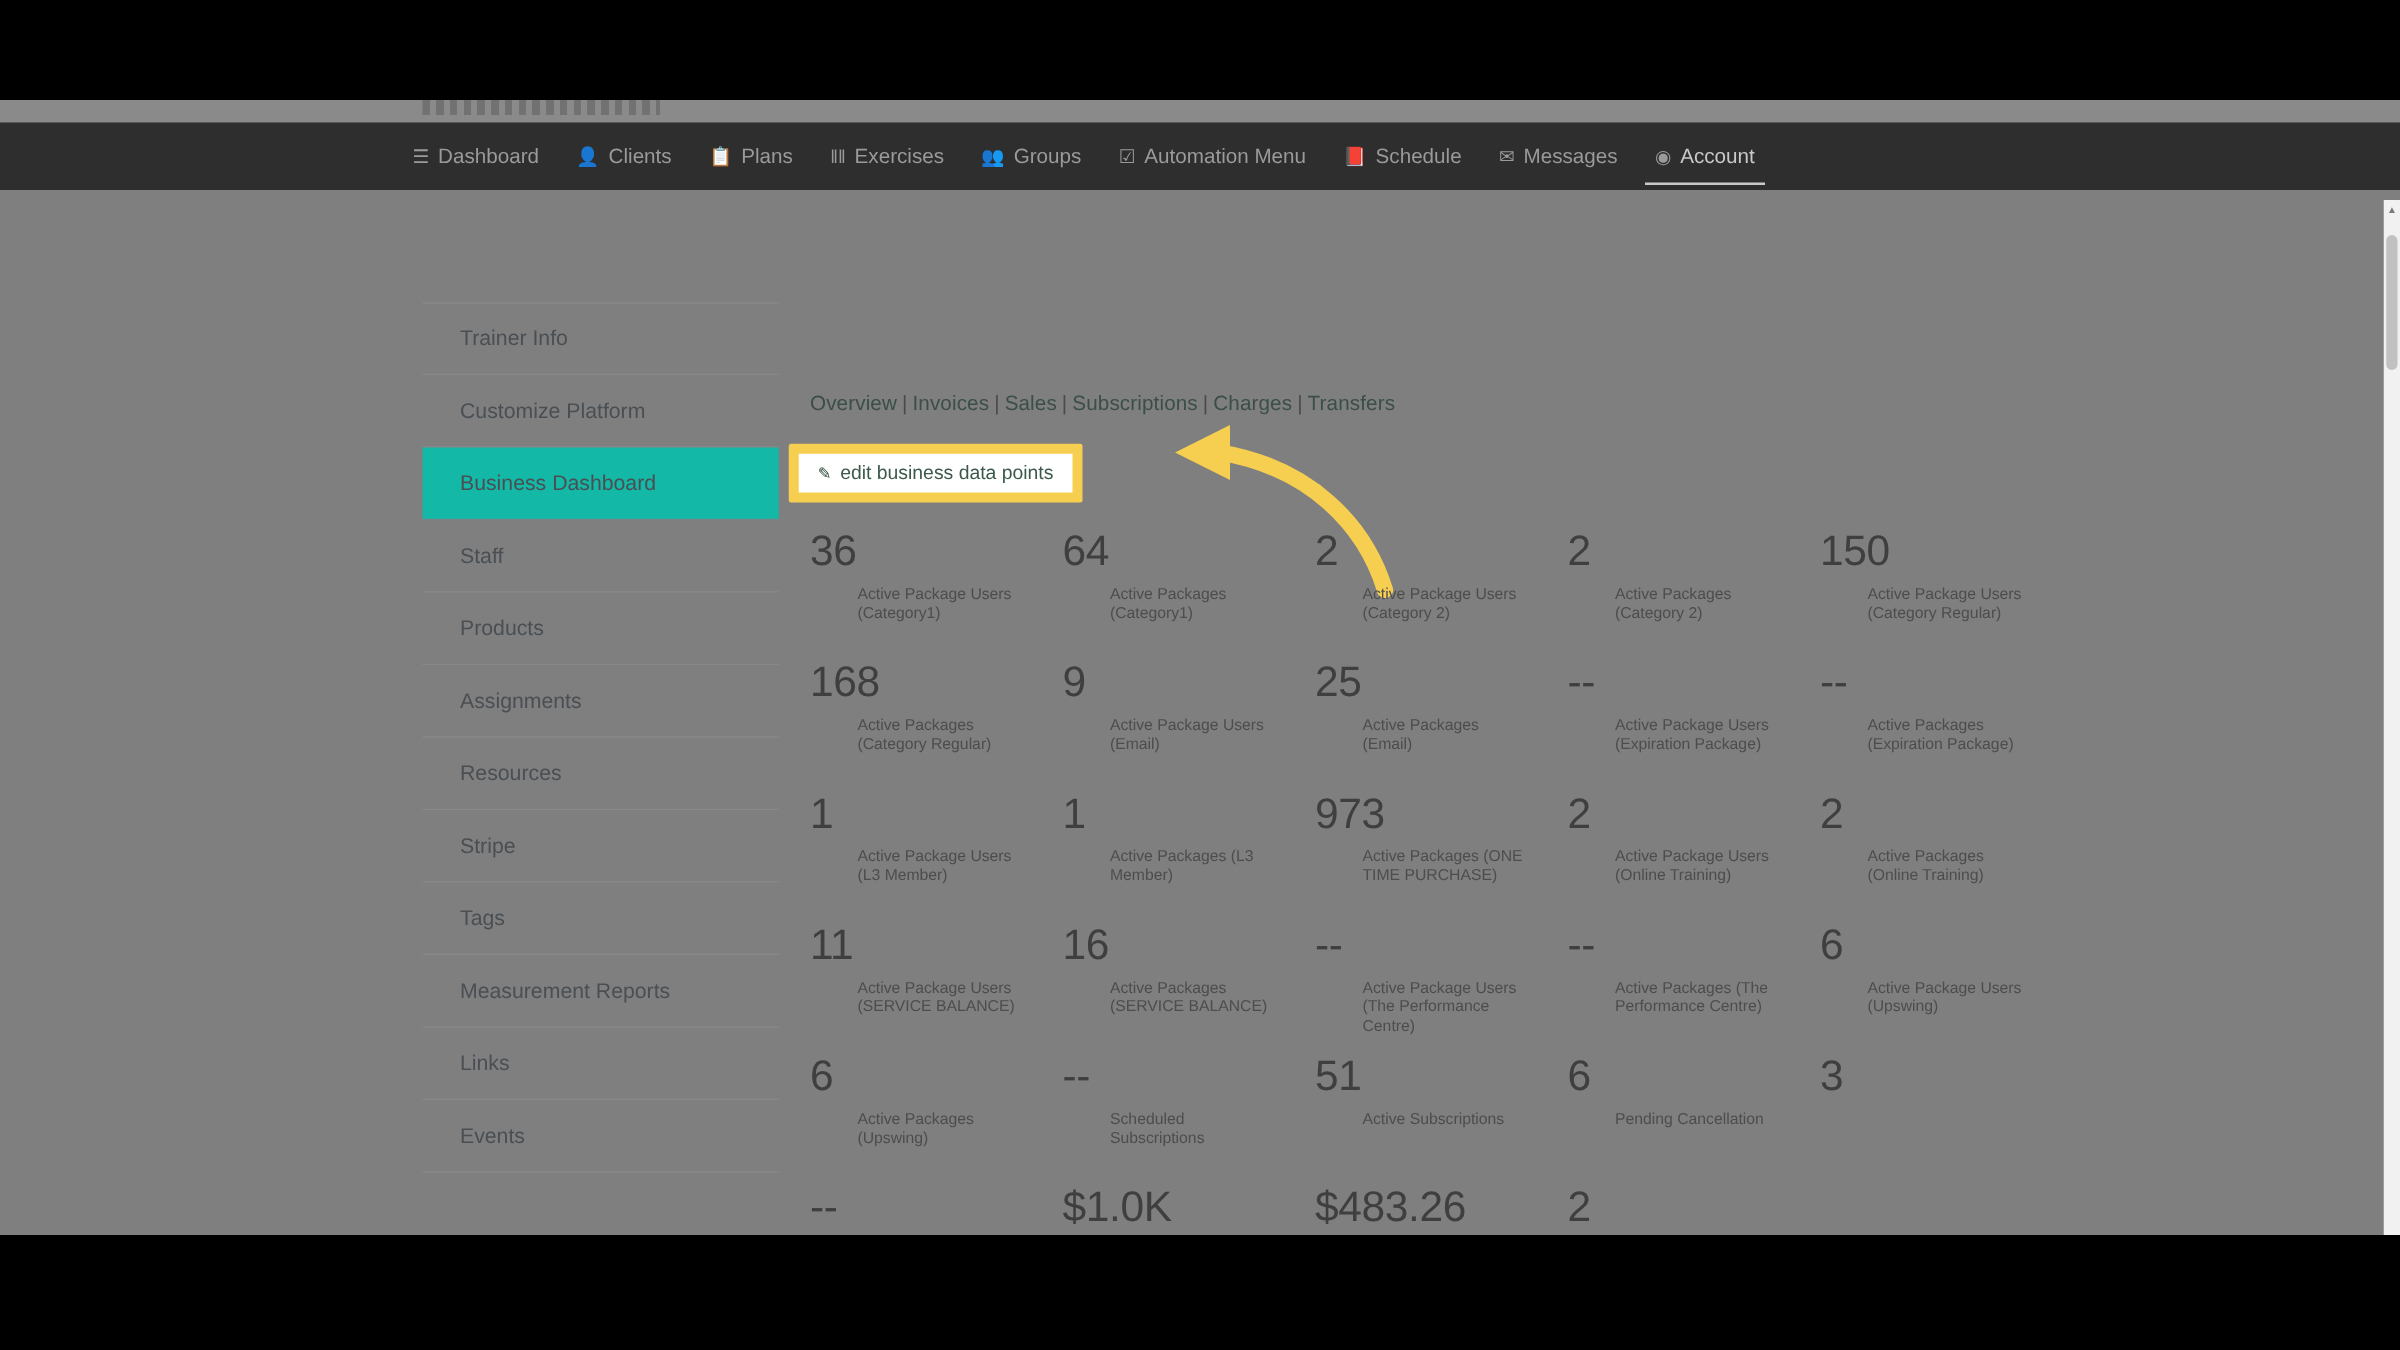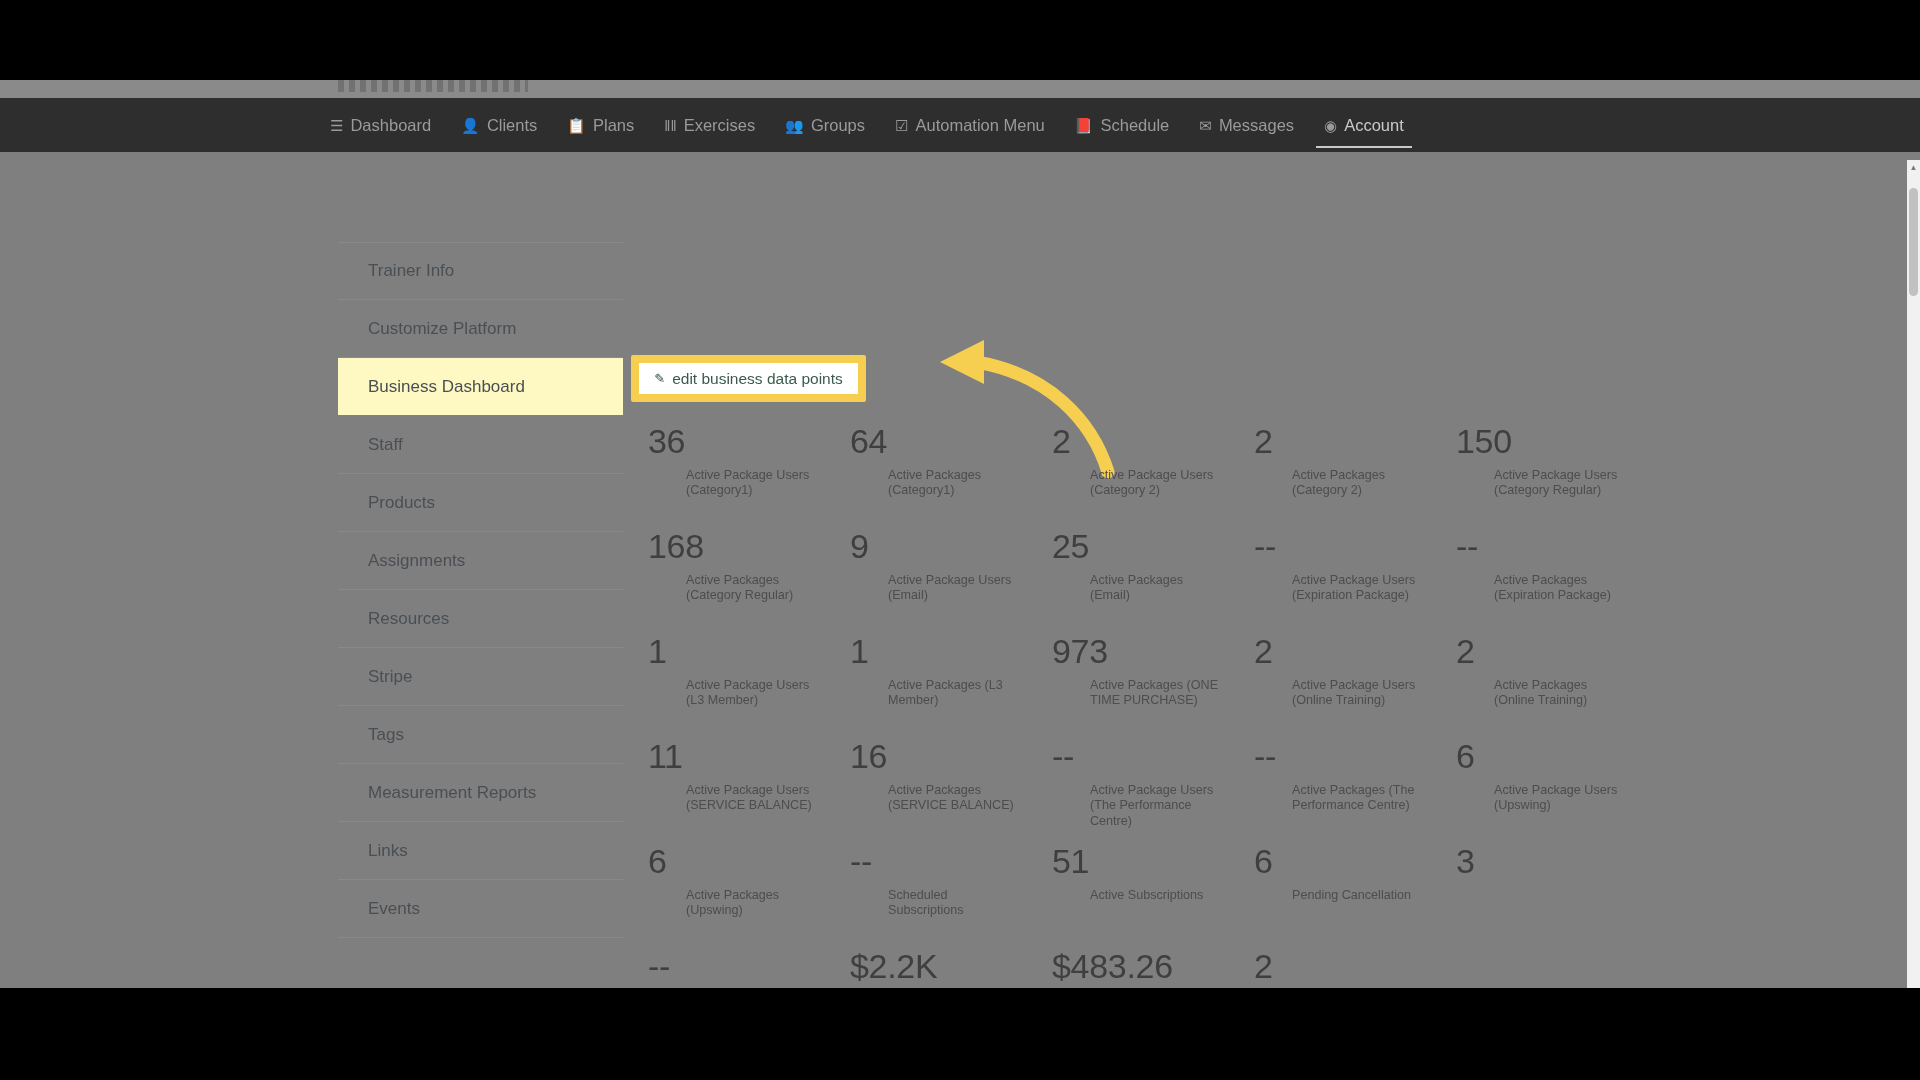--- a/index.html
+++ b/index.html
@@ -291,6 +291,9 @@
           </div>
         </aside>
 
+      <div id="subnav">
+        
+      <a>Overview</a><span class="sep">|</span><a>Invoices</a><span class="sep">|</span><a>Sales</a><span class="sep">|</span><a>Subscriptions</a><span class="sep">|</span><a>Charges</a><span class="sep">|</span><a>Transfers</a></div>
 
       <div id="edit-highlight">
         <div id="edit-btn">

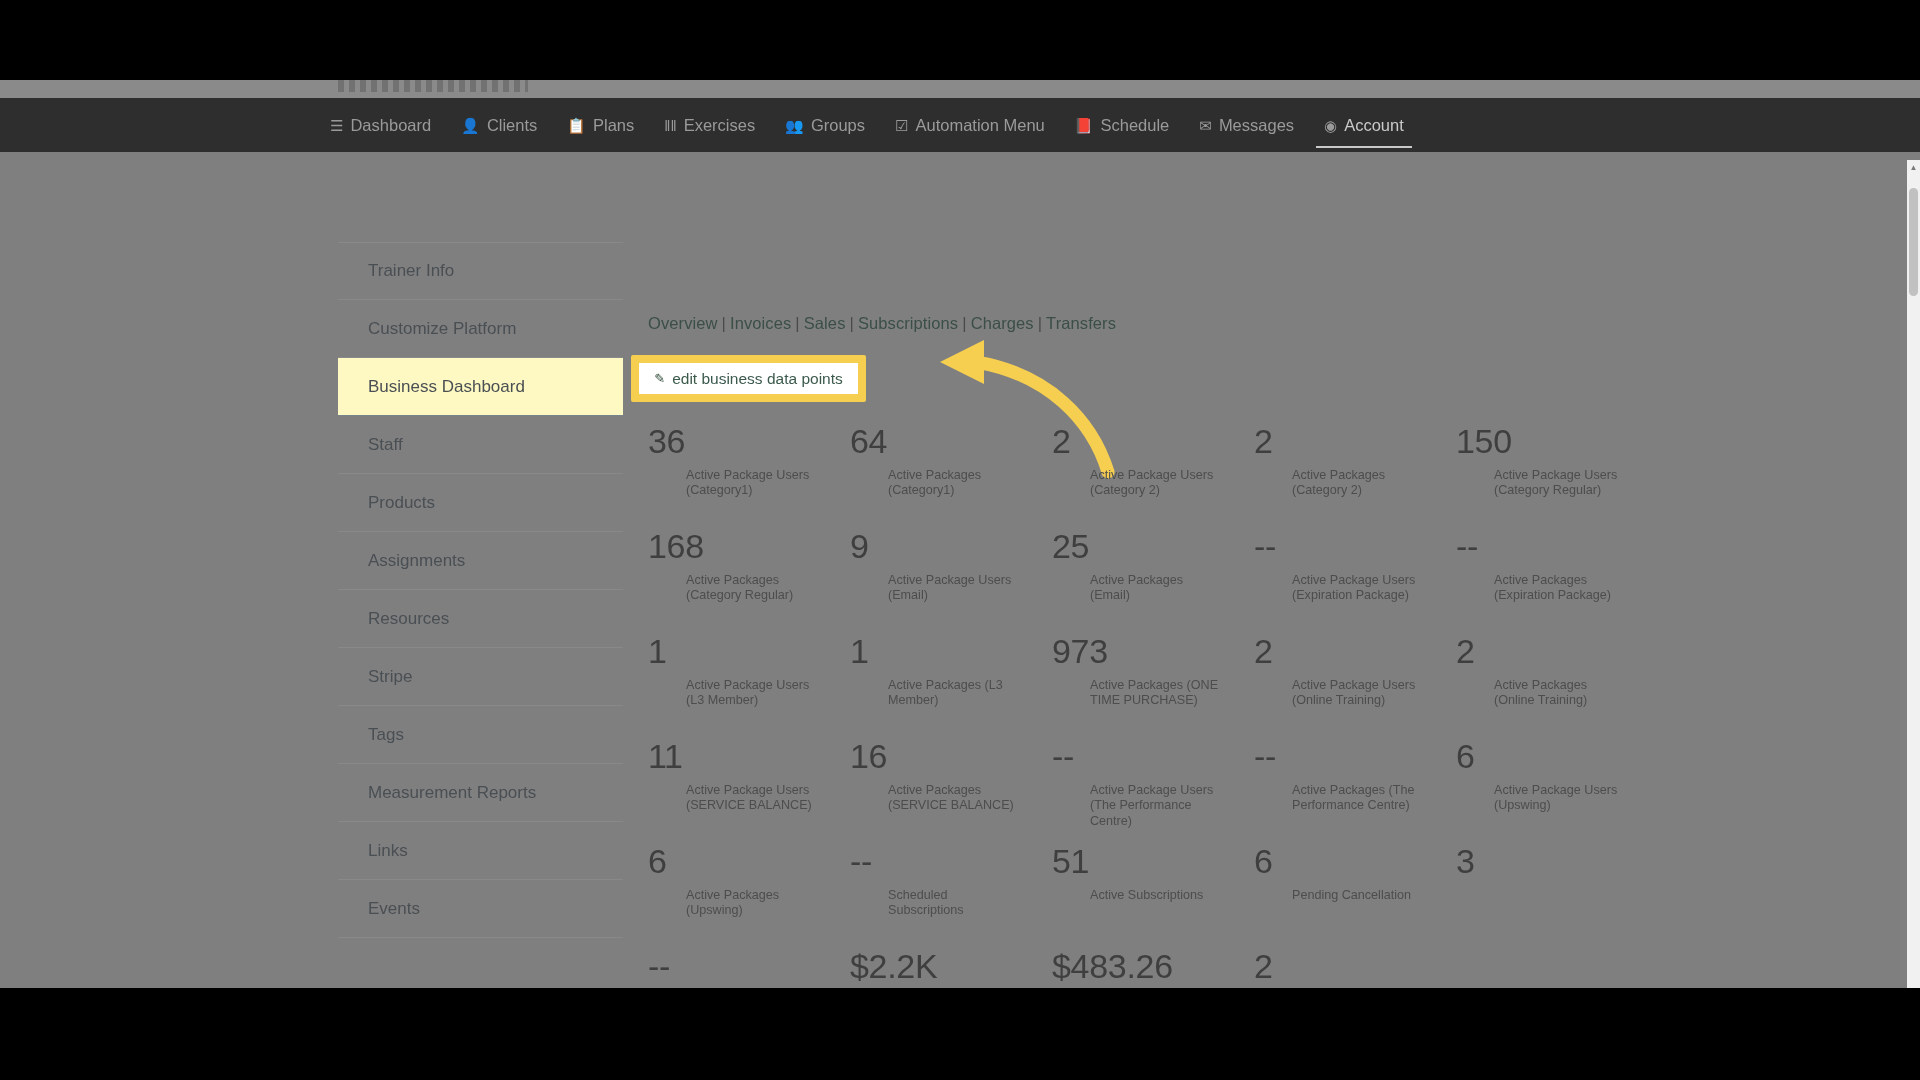--- a/index.html
+++ b/index.html
@@ -99,7 +99,7 @@
   }
   .side-item:first-child { border-top: 1px solid #898989; }
   .side-item.active {
-    background: #fef9c3;
+    background: #14b8a6;
     border-bottom-color: #76838c;
   }
 

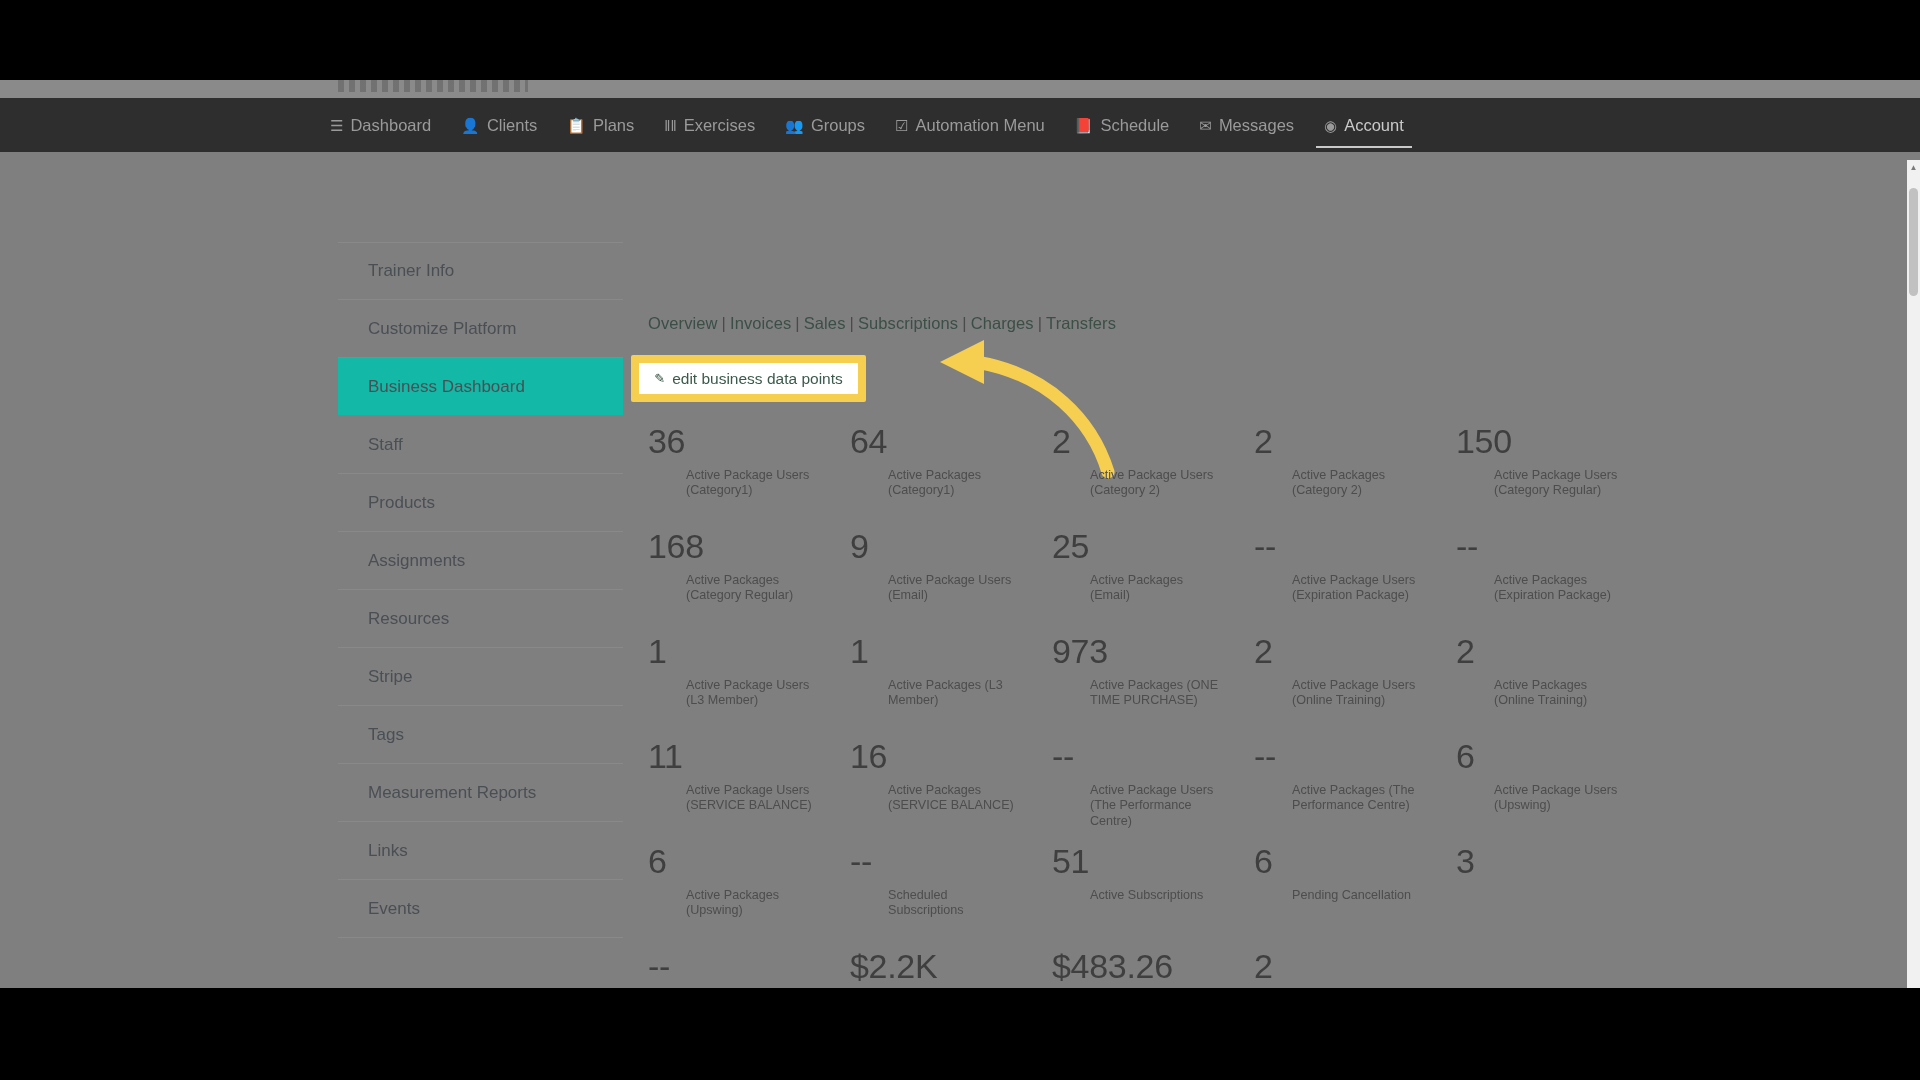--- a/index.html
+++ b/index.html
@@ -412,7 +412,7 @@
             <div class="stat-value">--</div>
           </div>
           <div class="stat">
-            <div class="stat-value">$2.2K</div>
+            <div class="stat-value">$1.0K</div>
           </div>
           <div class="stat">
             <div class="stat-value">$483.26</div>

